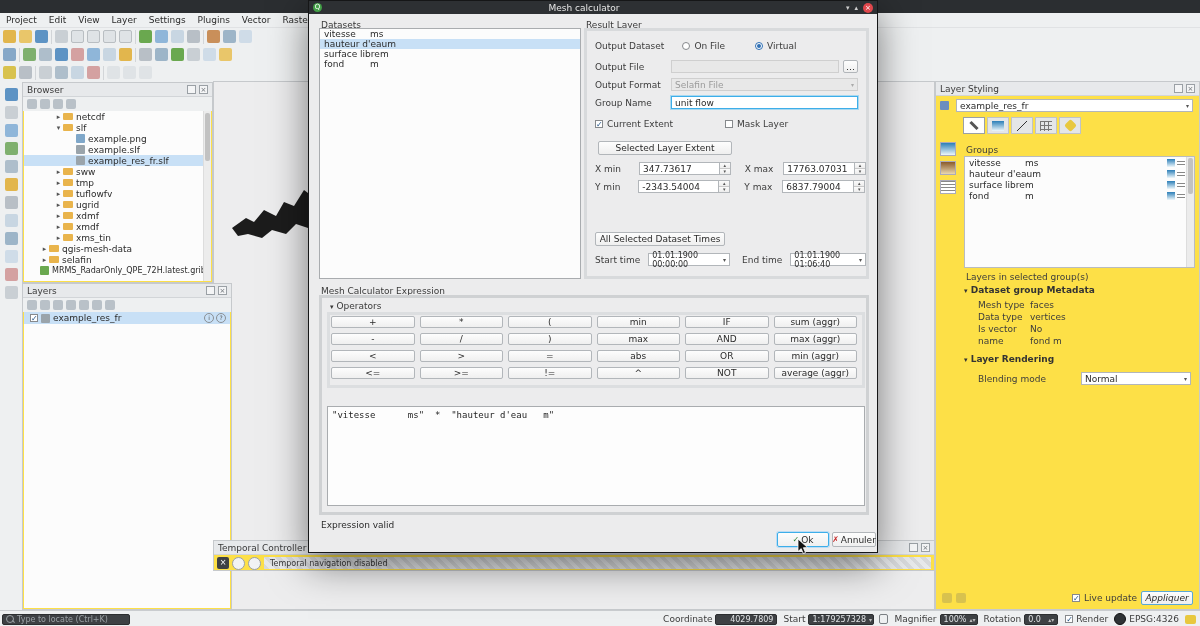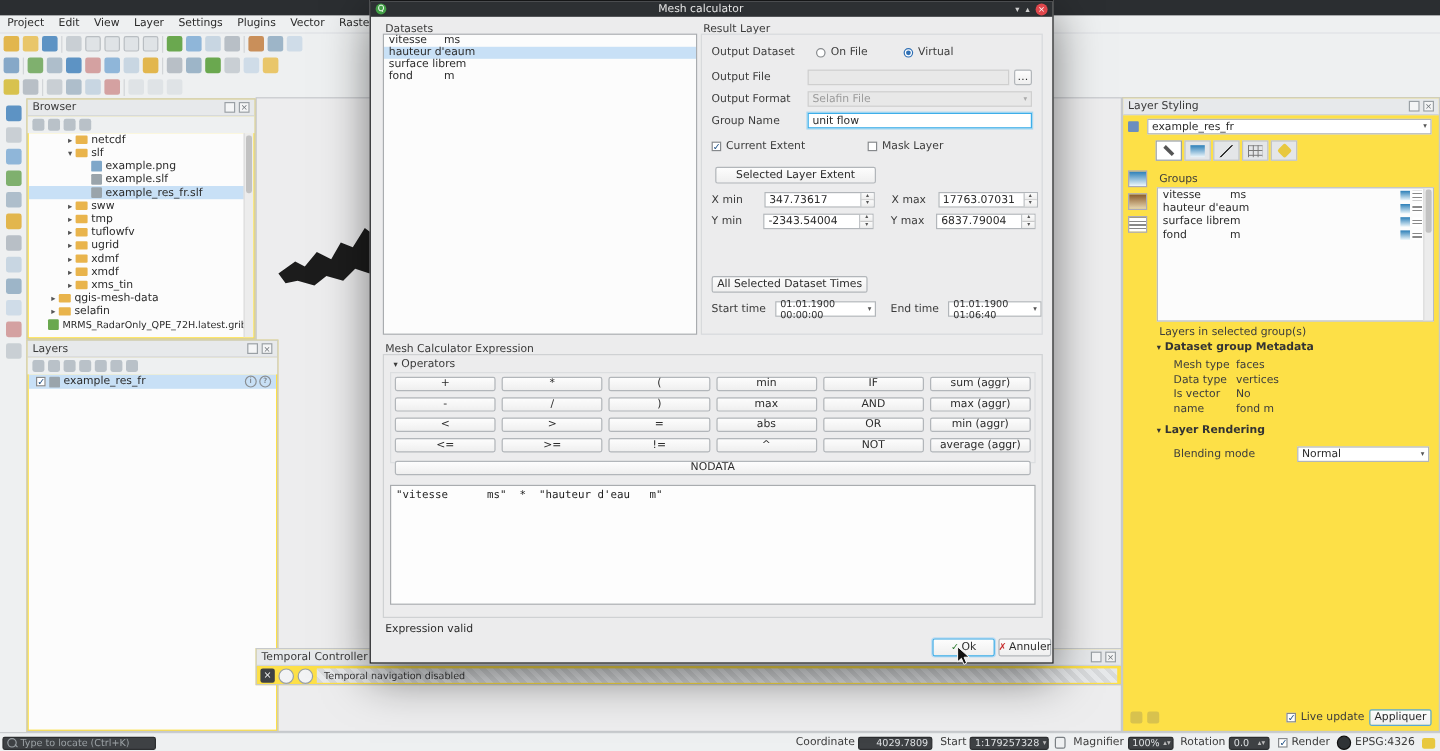--- a/index.html
+++ b/index.html
@@ -55,7 +55,7 @@
   .dialog{position:absolute;left:308px;top:0;width:570px;height:553px;background:#ececed;
           border:1px solid #151617;box-shadow:0 12px 36px rgba(0,0,0,.5);z-index:10;box-sizing:border-box;}
   .dtitle{height:13px;background:#2d3033;display:flex;align-items:center;color:#e6e6e6;font-size:9px;padding:0 4px;}
-  .dframe{position:absolute;border:1px solid #0c4a6e;box-sizing:border-box;padding-left:44px;}
+  .dframe{position:absolute;border:3px solid #0c4a6e;box-sizing:border-box;padding-left:44px;}
   .gtitle{position:absolute;font-size:9px;color:#3a3a3a;}
   .oprow{position:absolute;left:5px;right:5px;display:flex;gap:5px;}
   .opbtn{flex:1;height:12px;}

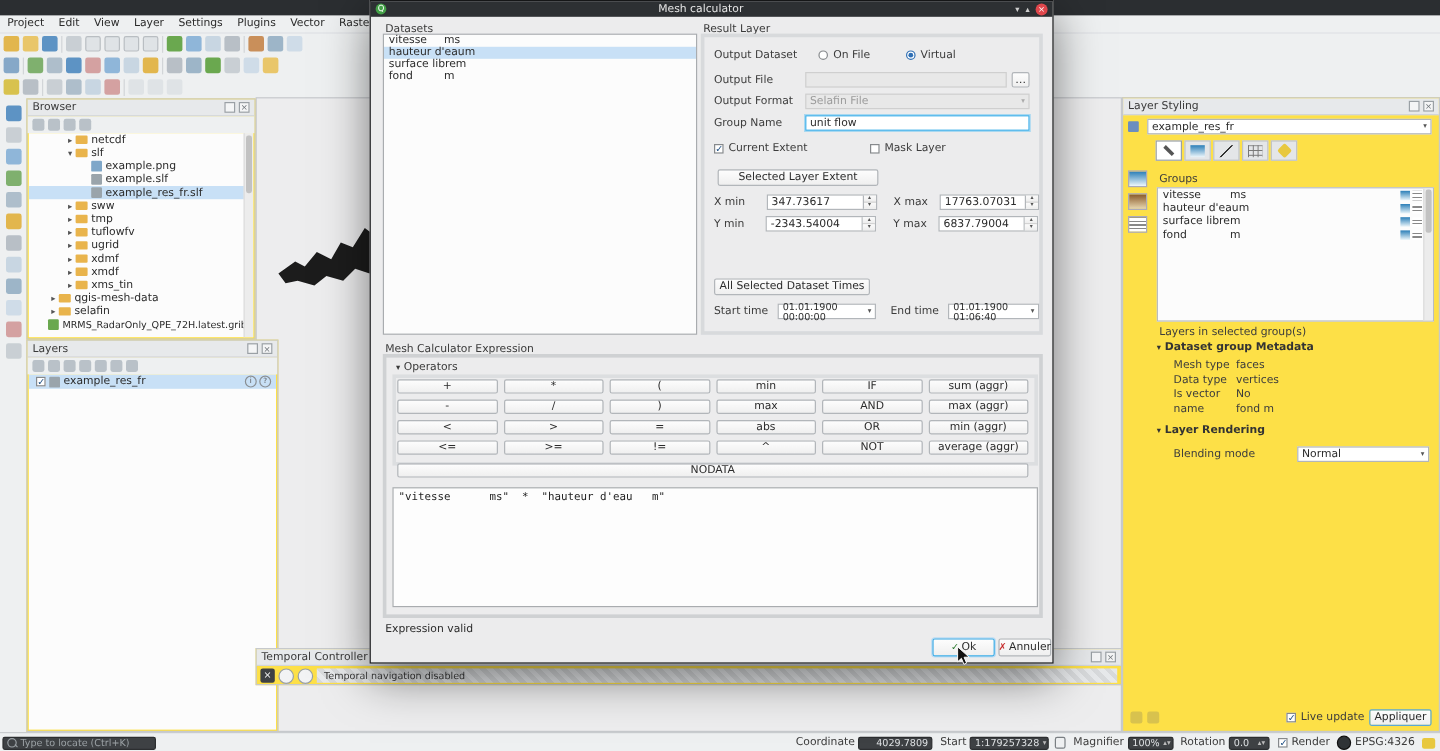--- a/index.html
+++ b/index.html
@@ -658,9 +658,6 @@
             <span>average (aggr)</span>
           </div>
       </div>
-      <div class="btn abs" style="left:9px;right:9px;top:88px;height:12px;">
-          <span>NODATA</span>
-        </div>
       <div class="abs mono" style="left:5px;top:108px;width:538px;height:100px;background:#fdfdfd;border:1px solid #a9acaf;box-sizing:border-box;padding:3px 4px;font-size:9px;white-space:pre;color:#1e1e1e;">"vitesse      ms"  *  "hauteur d'eau   m"</div>
     </div>
     <div class="abs" style="left:12px;top:519px;font-size:9px;color:#2b2b2b;">Expression valid</div>

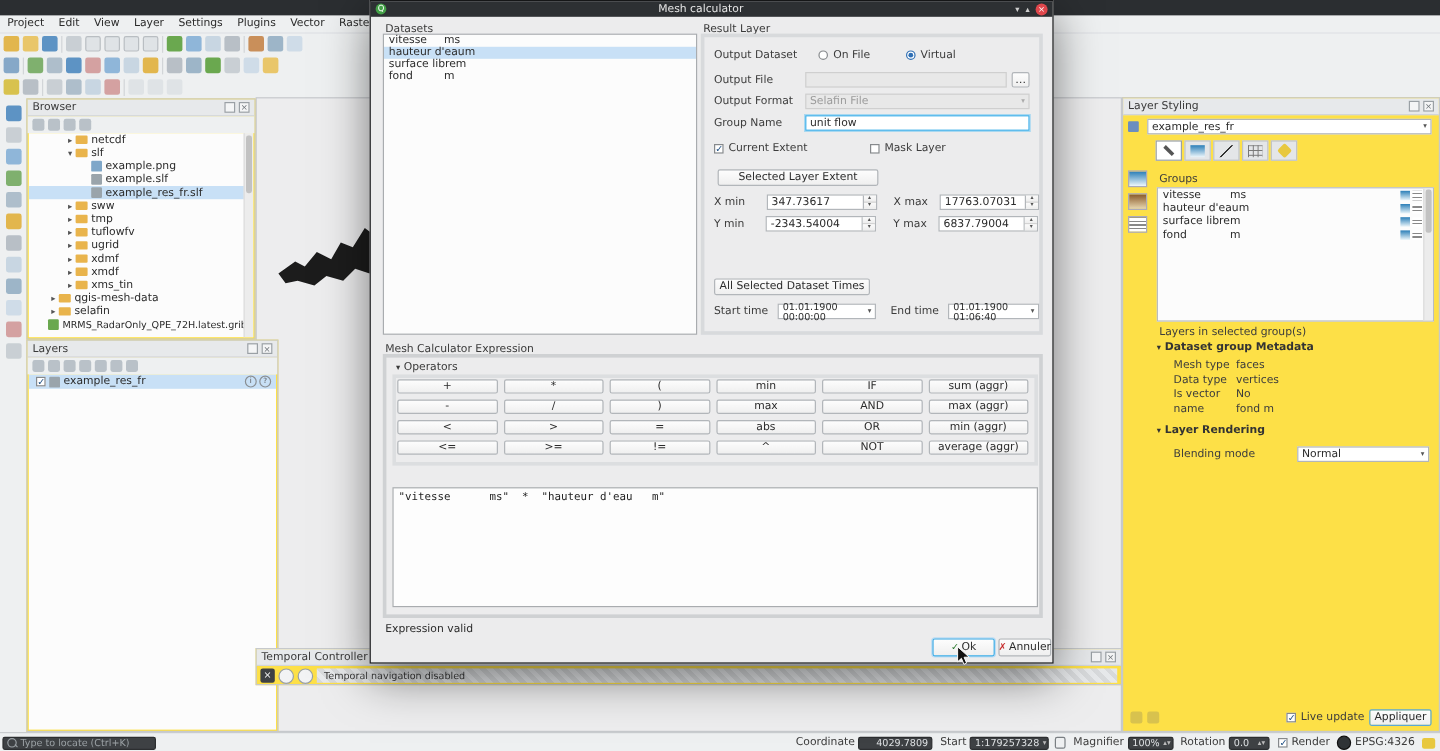--- a/index.html
+++ b/index.html
@@ -415,7 +415,7 @@
       <span style="flex:1;"></span>
       <span class="cb">✓</span>
       <span class="lbl">Live update</span>
-      <div class="btn" style="width:52px;height:14px;border-color:#5ba8d6;">
+      <div class="btn" style="width:52px;height:14px;border-color:#5ba8d6;font-style:italic;">
           <span>Appliquer</span>
         </div>
     </div>

